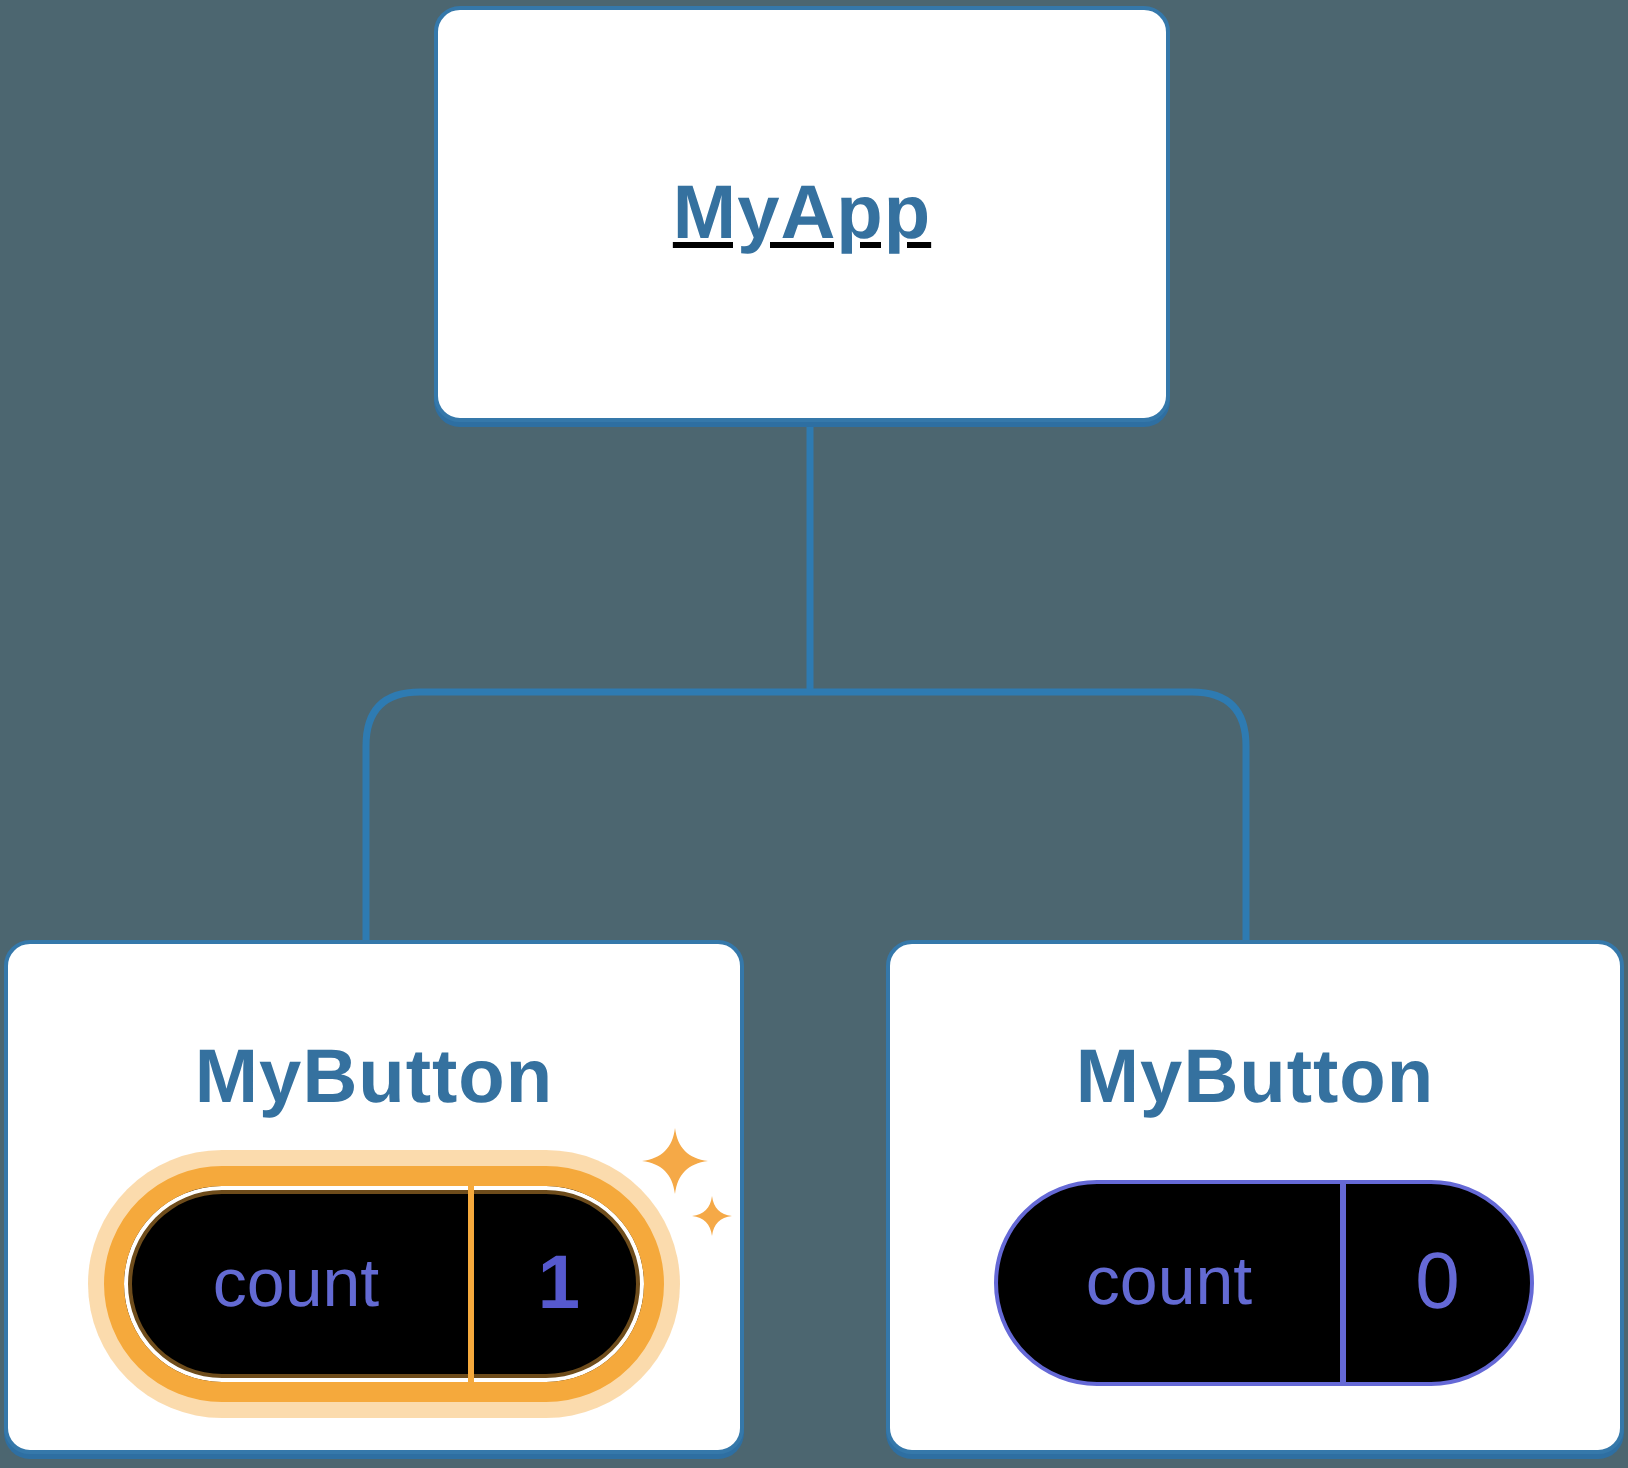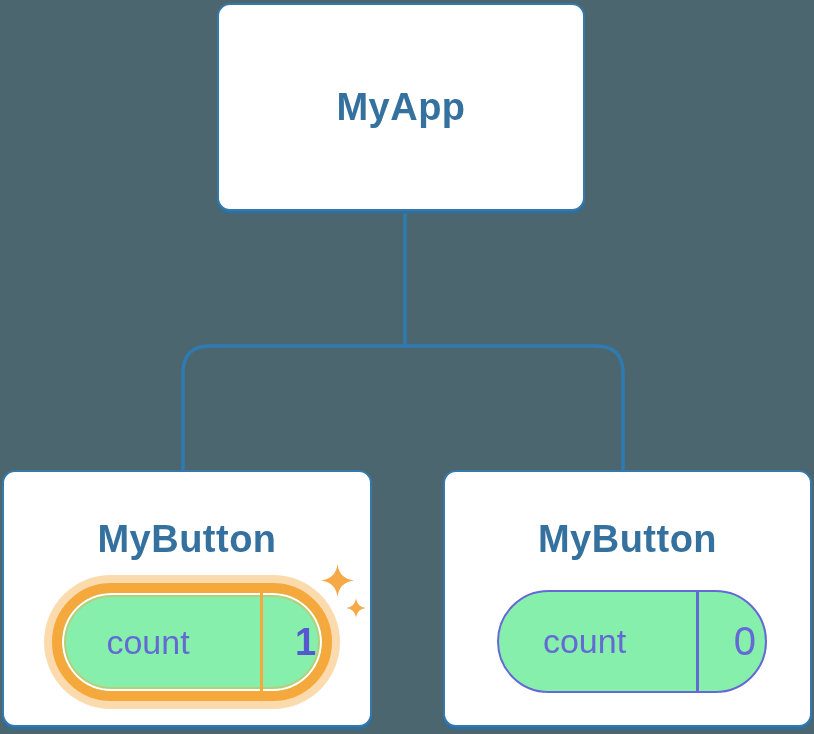--- a/index.html
+++ b/index.html
@@ -22,7 +22,7 @@
   }
   .node-root{
     left:217px;top:3px;width:368px;height:208px;
-    display:flex;align-items:center;justify-content:center;
+    display:flex;align-items:center;justify-content:center;text-decoration:underline;
   }
   .node-title{
     color:#35719F;

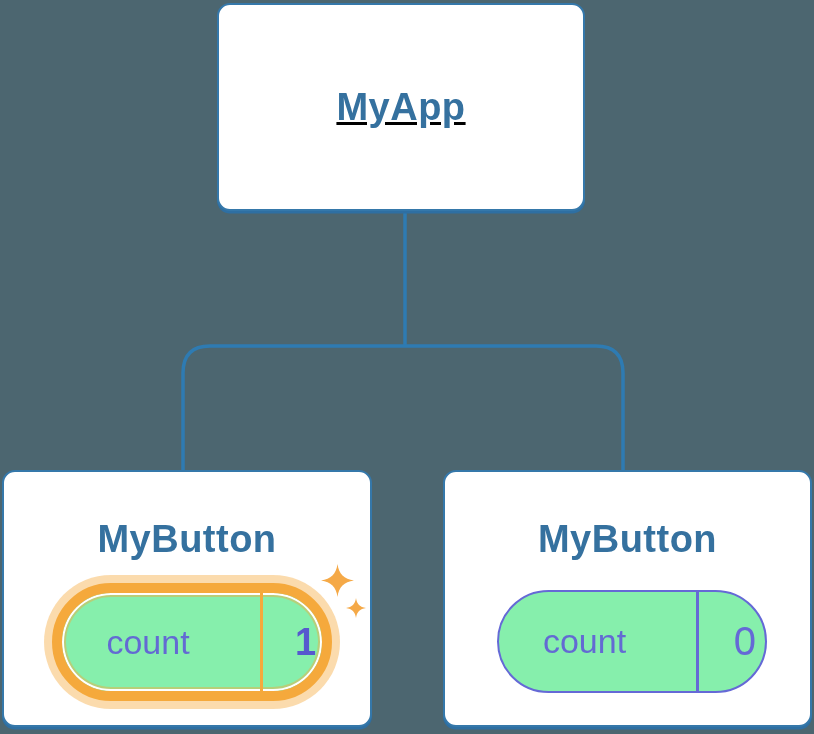--- a/index.html
+++ b/index.html
@@ -41,11 +41,10 @@
 
   .pill{
     position:absolute;
-    background:#86efac;
+    background:#000000;
     display:flex;
     align-items:stretch;
     box-sizing:border-box;
-    gap:26px;
   }
   .pill-plain{
     left:52px;top:118px;

